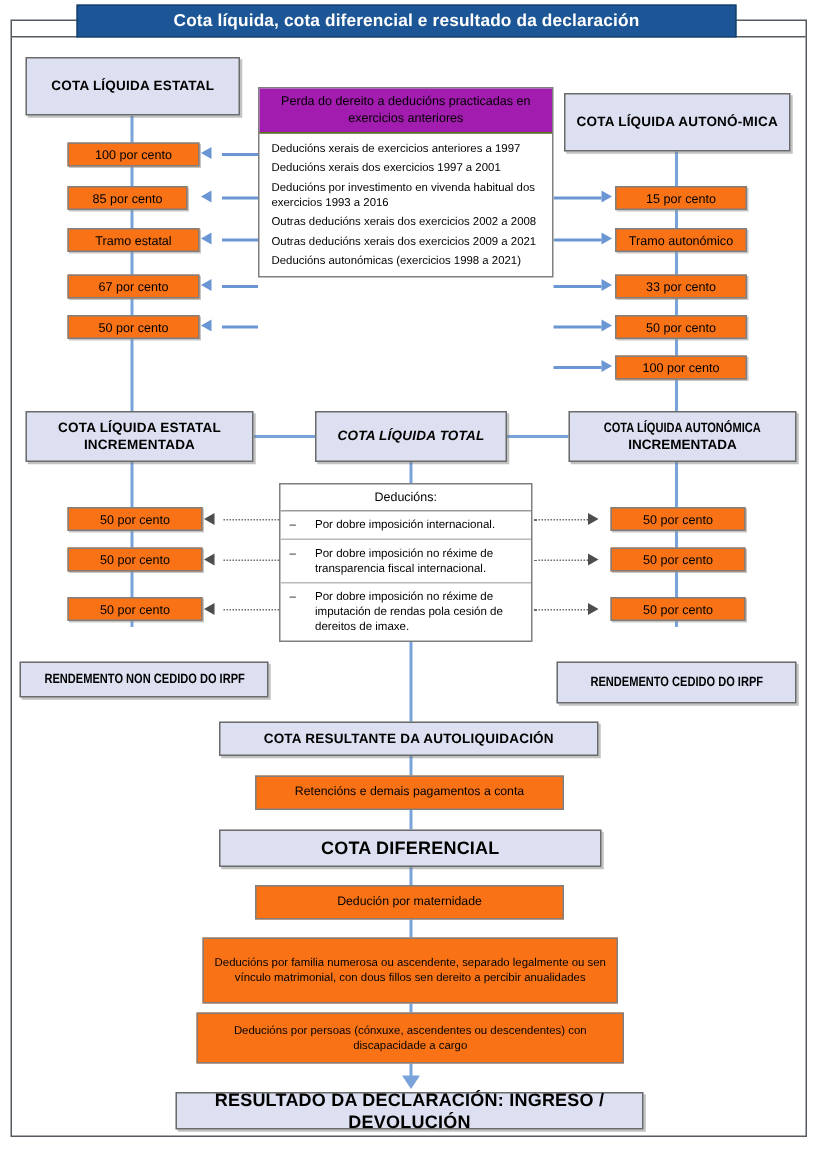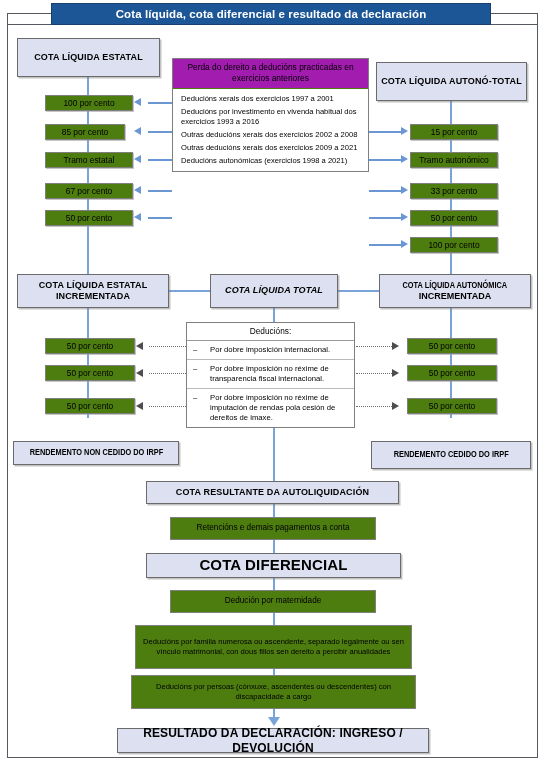--- a/index.html
+++ b/index.html
@@ -205,7 +205,7 @@
 
   <div class="box shaded hdr" style="left:376px; top:38px; width:151px; height:39px; flex-direction:row;margin-top:24px;">
     <span>COTA LÍQUIDA AUTONÓ-</span>
-    <span>TOTAL</span>
+    <span>MICA</span>
   </div>
   <div class="vline" style="left:450px; top:77px; height:200px;"></div>
 

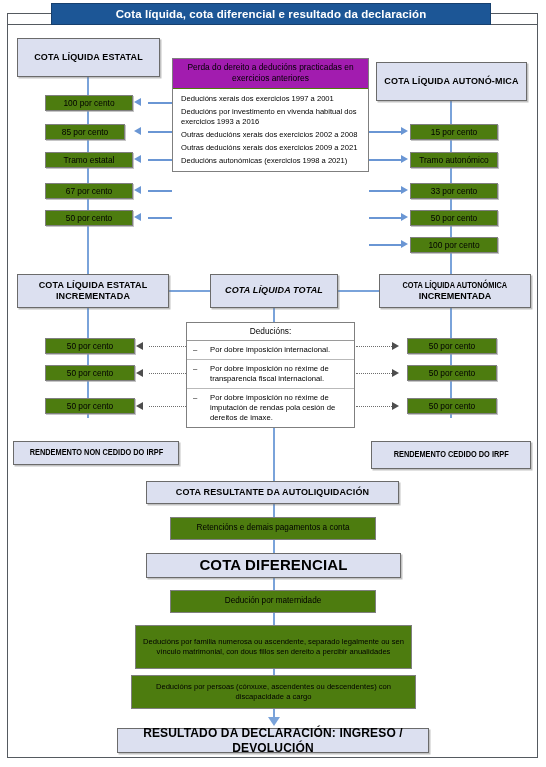--- a/index.html
+++ b/index.html
@@ -45,7 +45,7 @@
   .box {
     position: absolute;
     border: 1px solid #7f7f7f;
-    background: #4d7c0f;
+    background: #f97316;
     display: flex;
     align-items: center;
     justify-content: center;

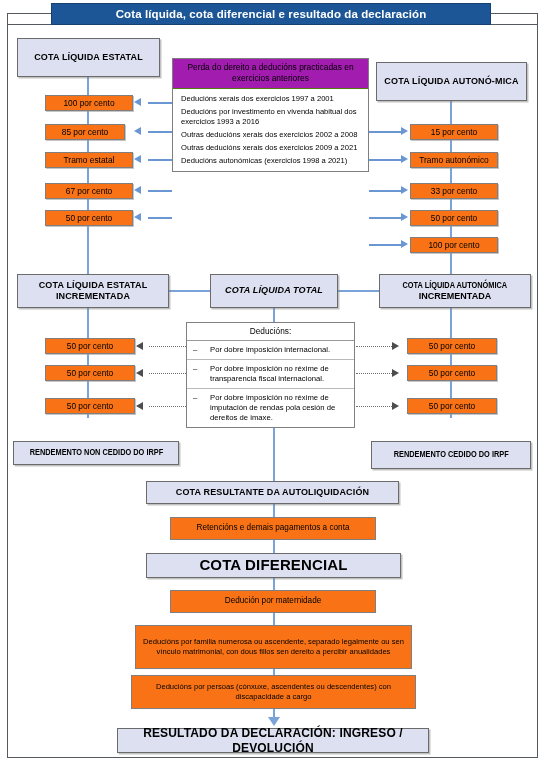--- a/index.html
+++ b/index.html
@@ -212,6 +212,7 @@
   <div class="listbox" style="left:172px; top:58px; width:197px;">
     <div class="lb-head">Perda do dereito a deducións practicadas en exercicios anteriores</div>
     <div class="lb-body">
+      <div class="lb-item">Deducións xerais de exercicios anteriores a 1997</div>
       <div class="lb-item">Deducións xerais dos exercicios 1997 a 2001</div>
       <div class="lb-item">Deducións por investimento en vivenda habitual dos exercicios 1993 a 2016</div>
       <div class="lb-item">Outras deducións xerais dos exercicios 2002 a 2008</div>

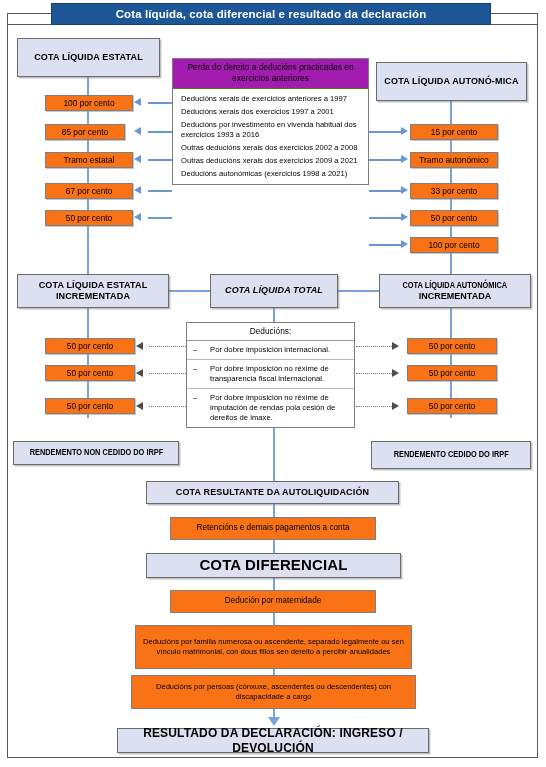--- a/index.html
+++ b/index.html
@@ -334,7 +334,7 @@
   <div class="box" style="left:170px; top:517px; width:206px; height:23px; font-size:8.2px;">Retencións e demais pagamentos a conta</div>
   <div class="vline" style="left:273px; top:540px; height:13px;"></div>
 
-  <div class="box shaded hdr" style="left:146px; top:553px; width:255px; height:25px; font-size:15px;">COTA DIFERENCIAL</div>
+  <div class="box shaded hdr" style="left:146px; top:553px; width:255px; height:25px; font-size:12px;">COTA DIFERENCIAL</div>
   <div class="vline" style="left:273px; top:578px; height:12px;"></div>
 
   <div class="box" style="left:170px; top:590px; width:206px; height:23px; font-size:8.2px;">Dedución por maternidade</div>

